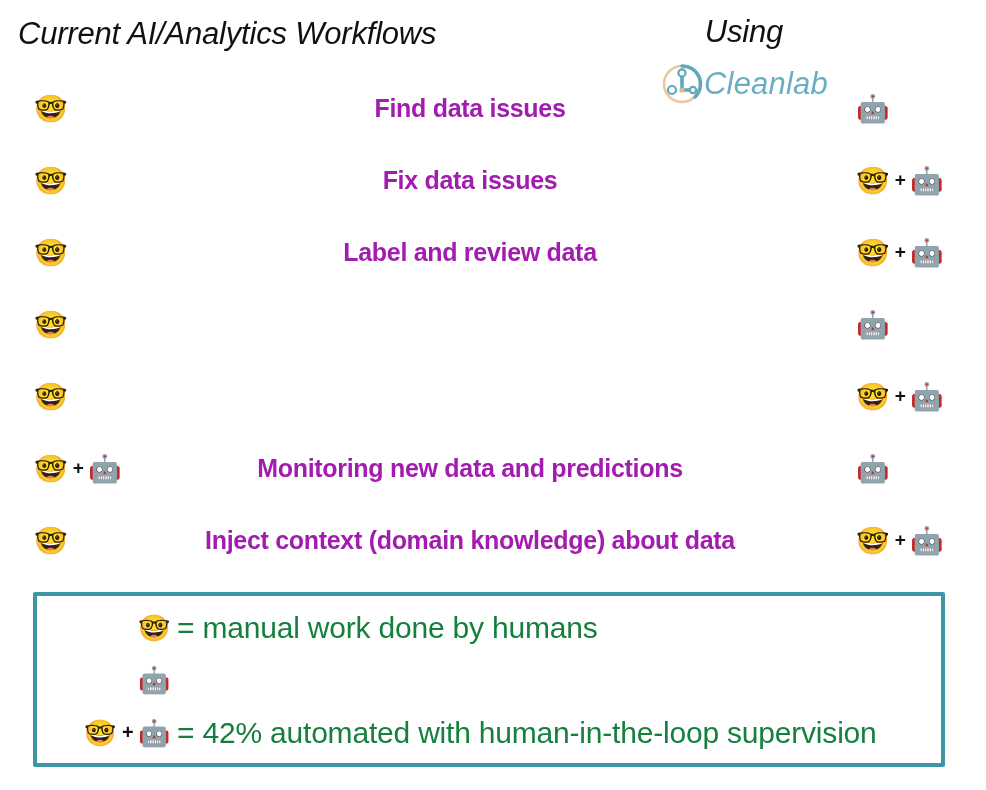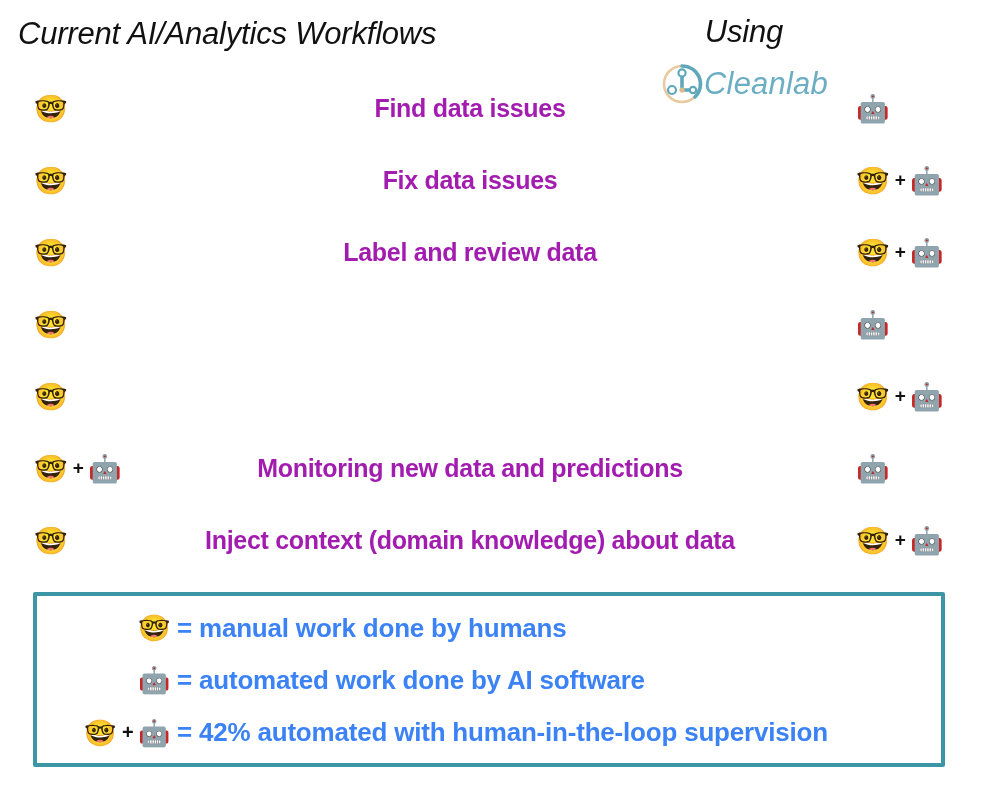--- a/index.html
+++ b/index.html
@@ -153,9 +153,9 @@
   .legend-key .emoji { font-size: 26px; }
   .legend-key .plus { font-size: 20px; font-weight: 700; }
   .legend-text {
-    font-size: 26px;
-    font-weight: 700;
-    color: #3b82f6;
+    font-size: 30px;
+    font-weight: 400;
+    color: #15803d;
     letter-spacing: -0.2px;
     white-space: nowrap;
   }

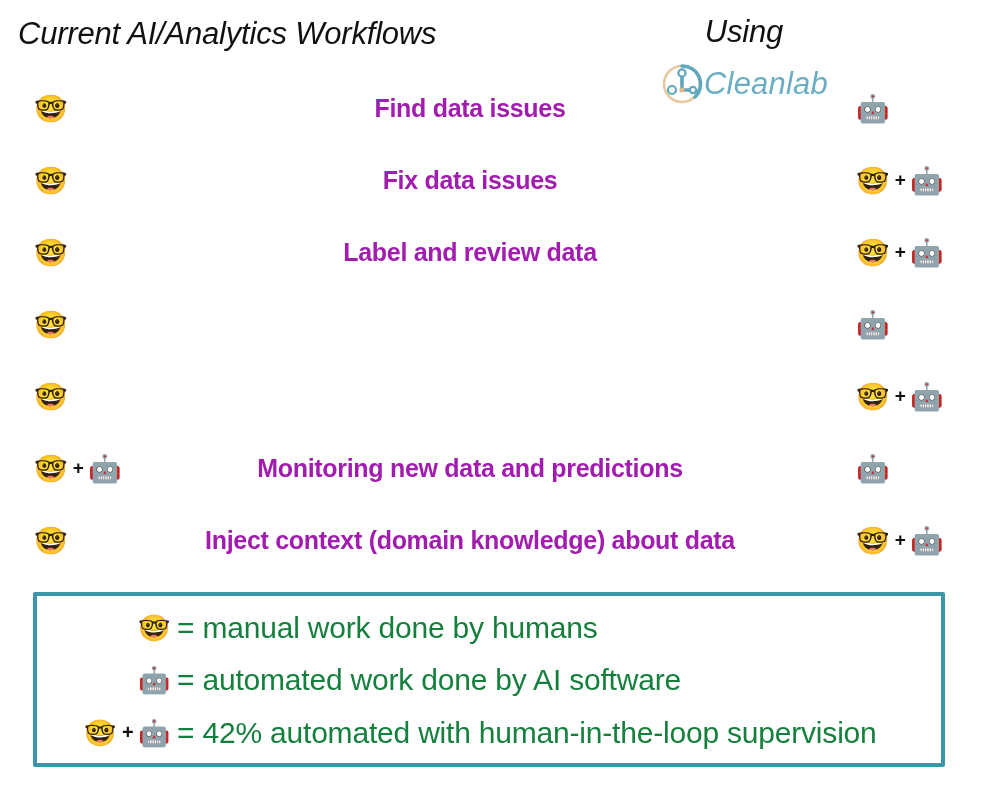--- a/index.html
+++ b/index.html
@@ -311,7 +311,6 @@
       <span class="legend-key">
         <span class="emoji">🤖</span>
       </span>
-      <span class="legend-text">= automated work done by AI software</span>
     </div>
 
     <div class="legend-row">

